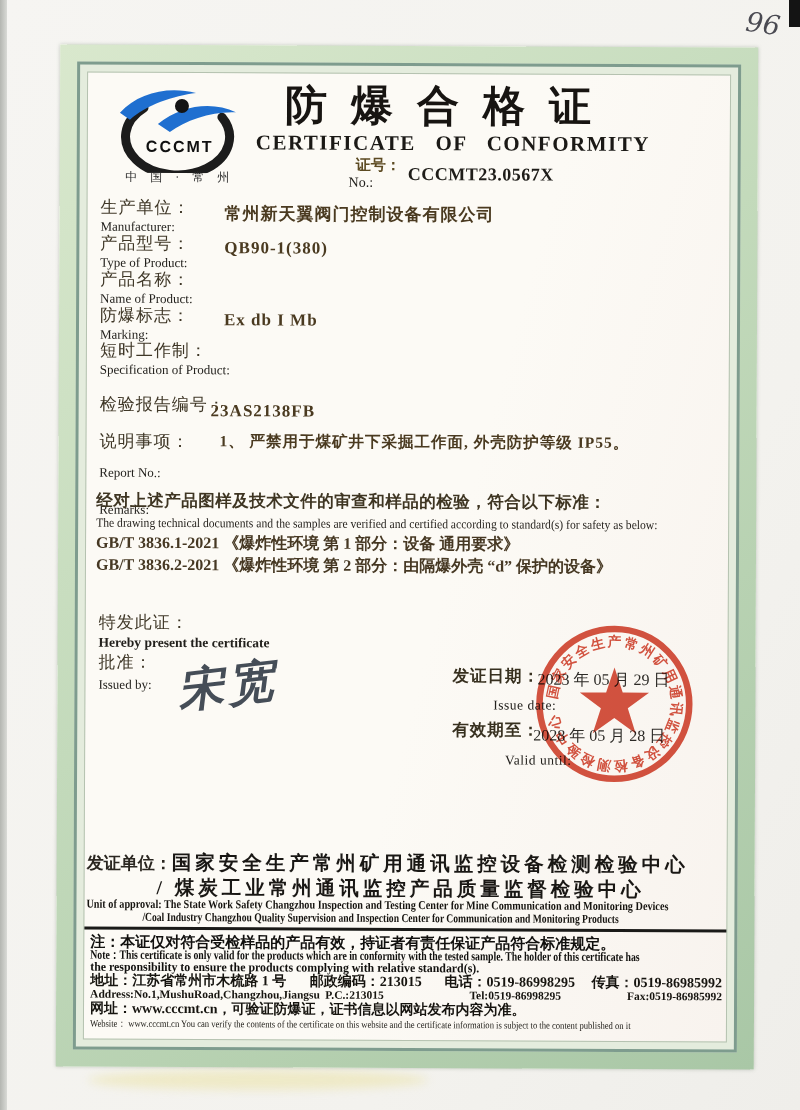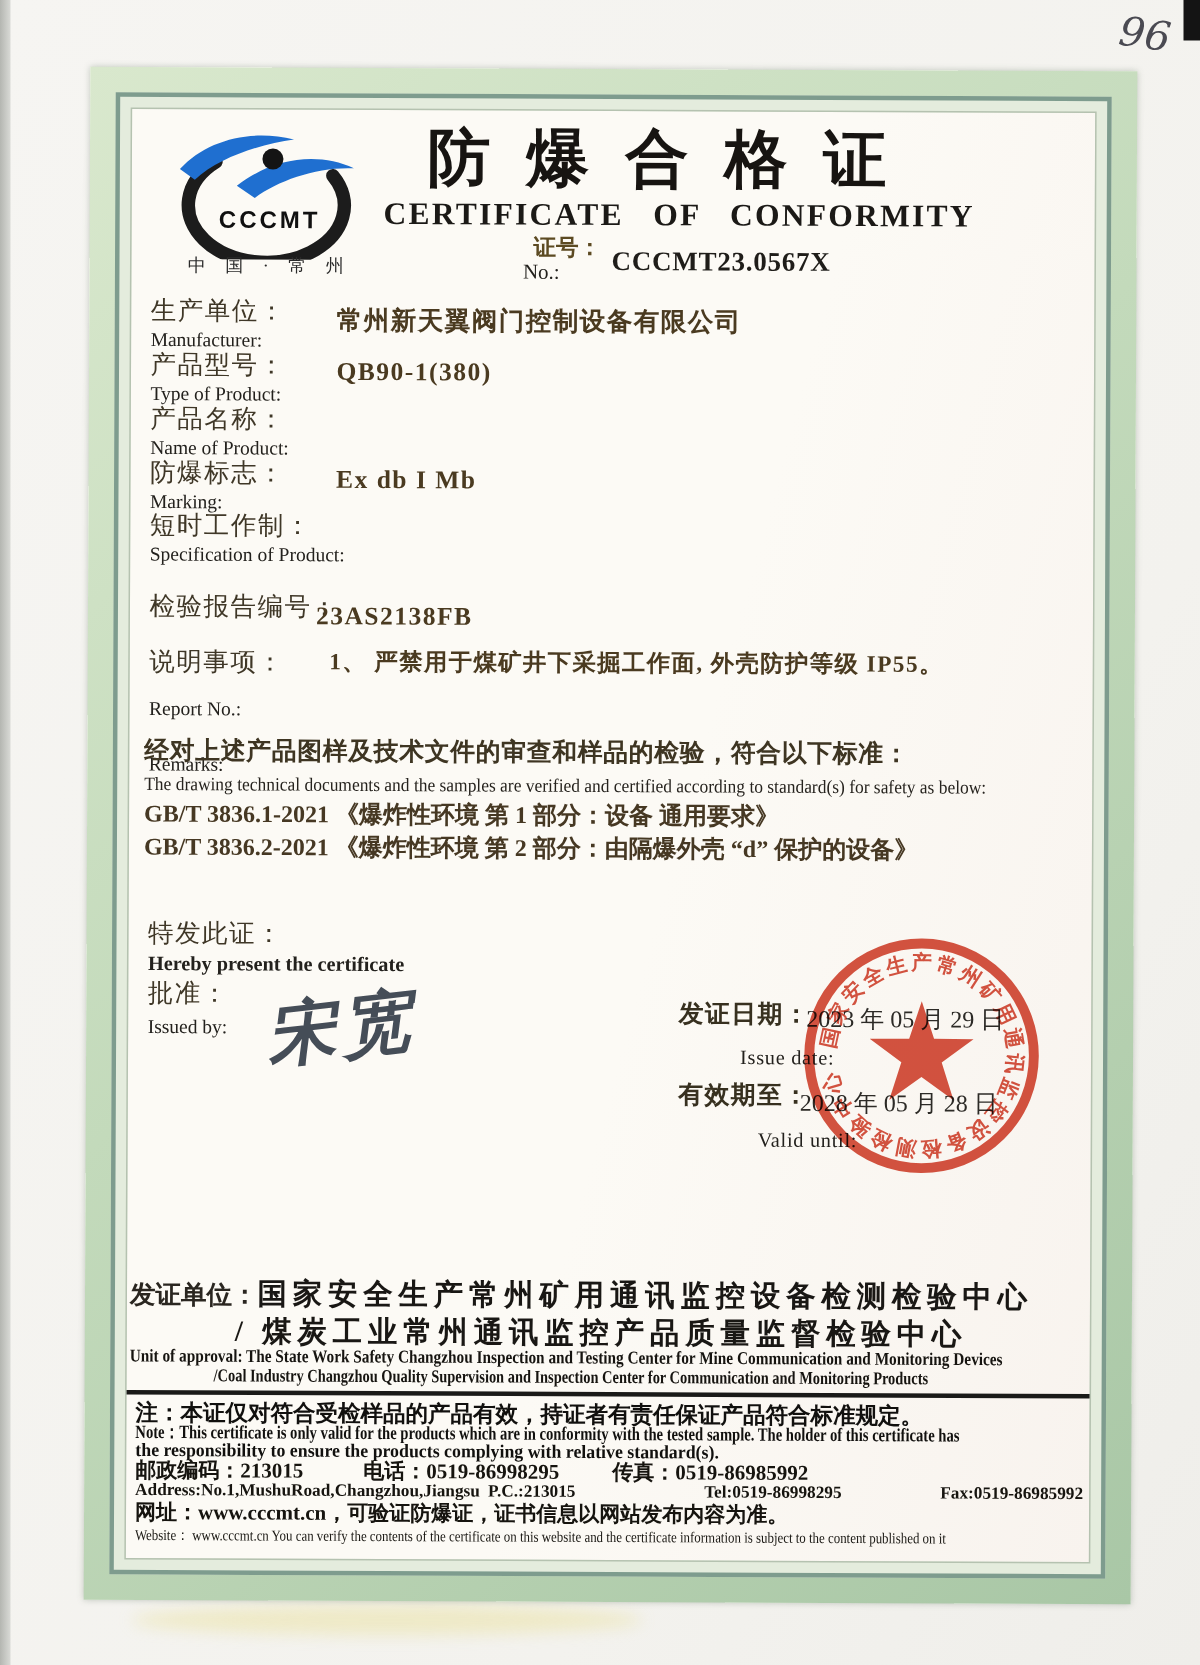--- a/index.html
+++ b/index.html
@@ -162,6 +162,7 @@
       <div class="abs note-en" style="left:6px; top:887px; transform:scaleX(.95);">the responsibility to ensure the products complying with relative standard(s).</div>
 
       <div class="abs addr-row addr-zh" style="left:6px; top:899px; width:632px;">
+        <span style="width:248px;">地址：江苏省常州市木梳路 1 号</span>
         <span style="width:152px;">邮政编码：213015</span>
         <span style="width:166px;">电话：0519-86998295</span>
         <span>传真：0519-86985992</span>

